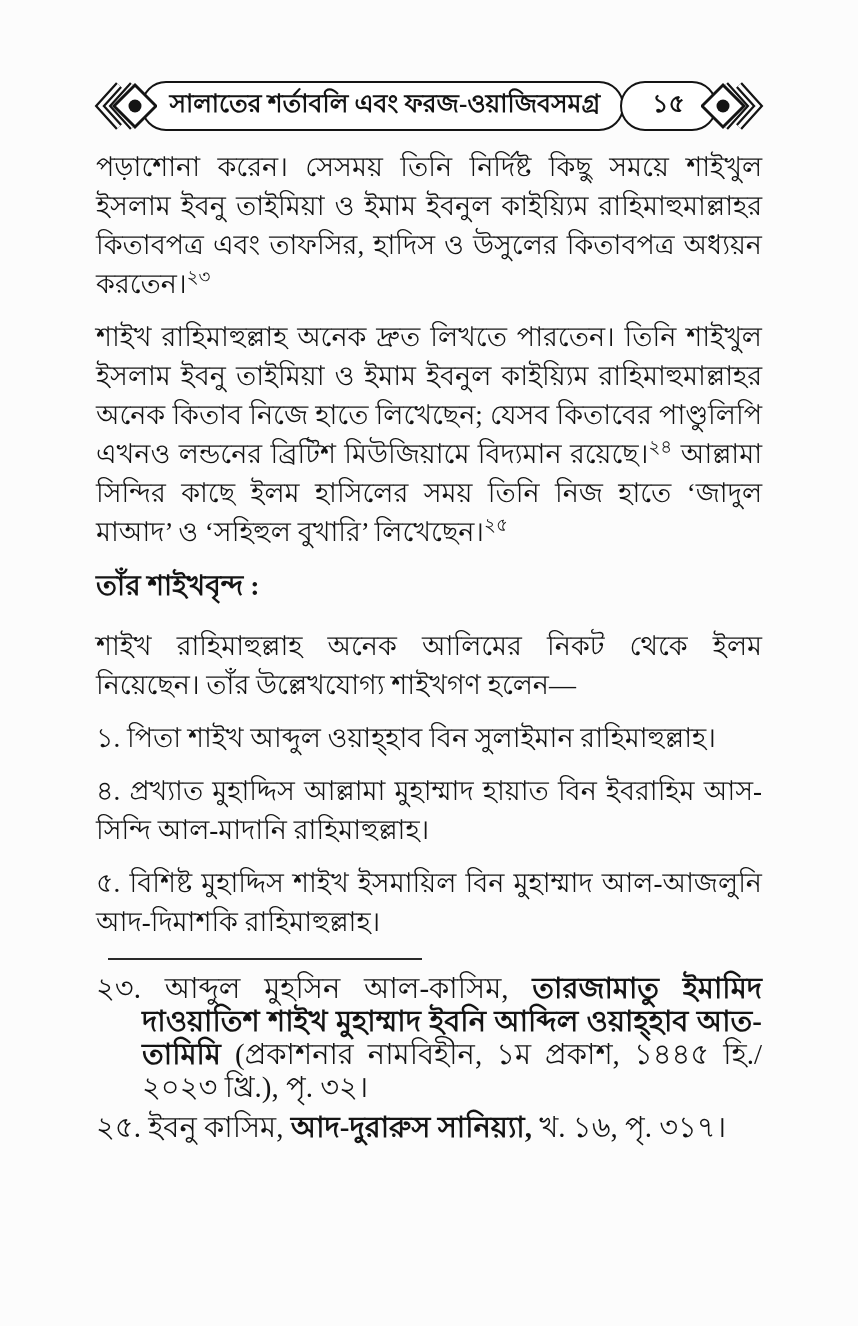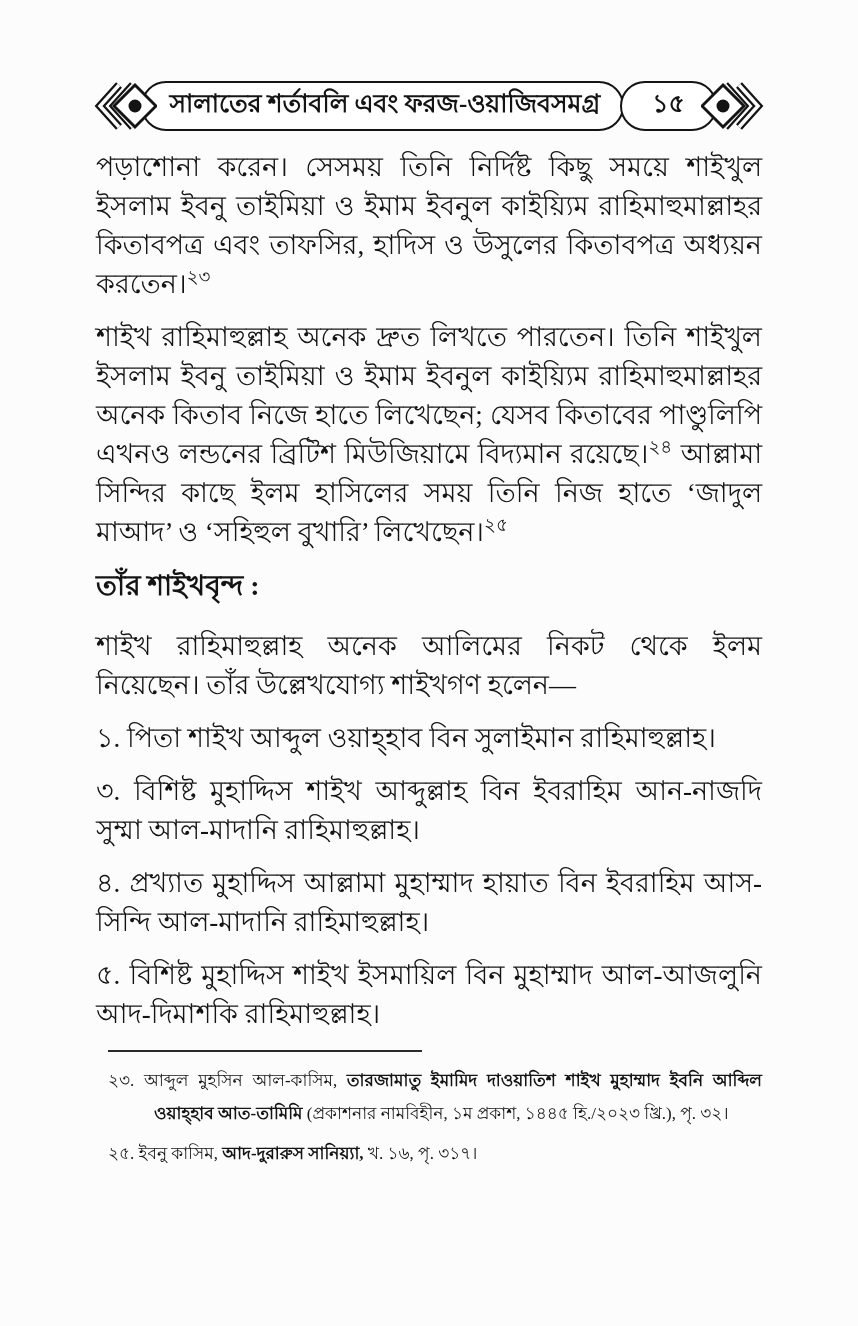--- a/index.html
+++ b/index.html
@@ -140,7 +140,6 @@
     <p class="body-para">১. পিতা শাইখ আব্দুল ওয়াহ্হাব বিন সুলাইমান রাহিমাহুল্লাহ।</p>
 
 
-    <p class="body-para">৩. বিশিষ্ট মুহাদ্দিস শাইখ আব্দুল্লাহ বিন ইবরাহিম আন-নাজদি সুম্মা আল-মাদানি রাহিমাহুল্লাহ।</p>
 
     <p class="body-para">৪. প্রখ্যাত মুহাদ্দিস আল্লামা মুহাম্মাদ হায়াত বিন ইবরাহিম আস-সিন্দি আল-মাদানি রাহিমাহুল্লাহ।</p>
 

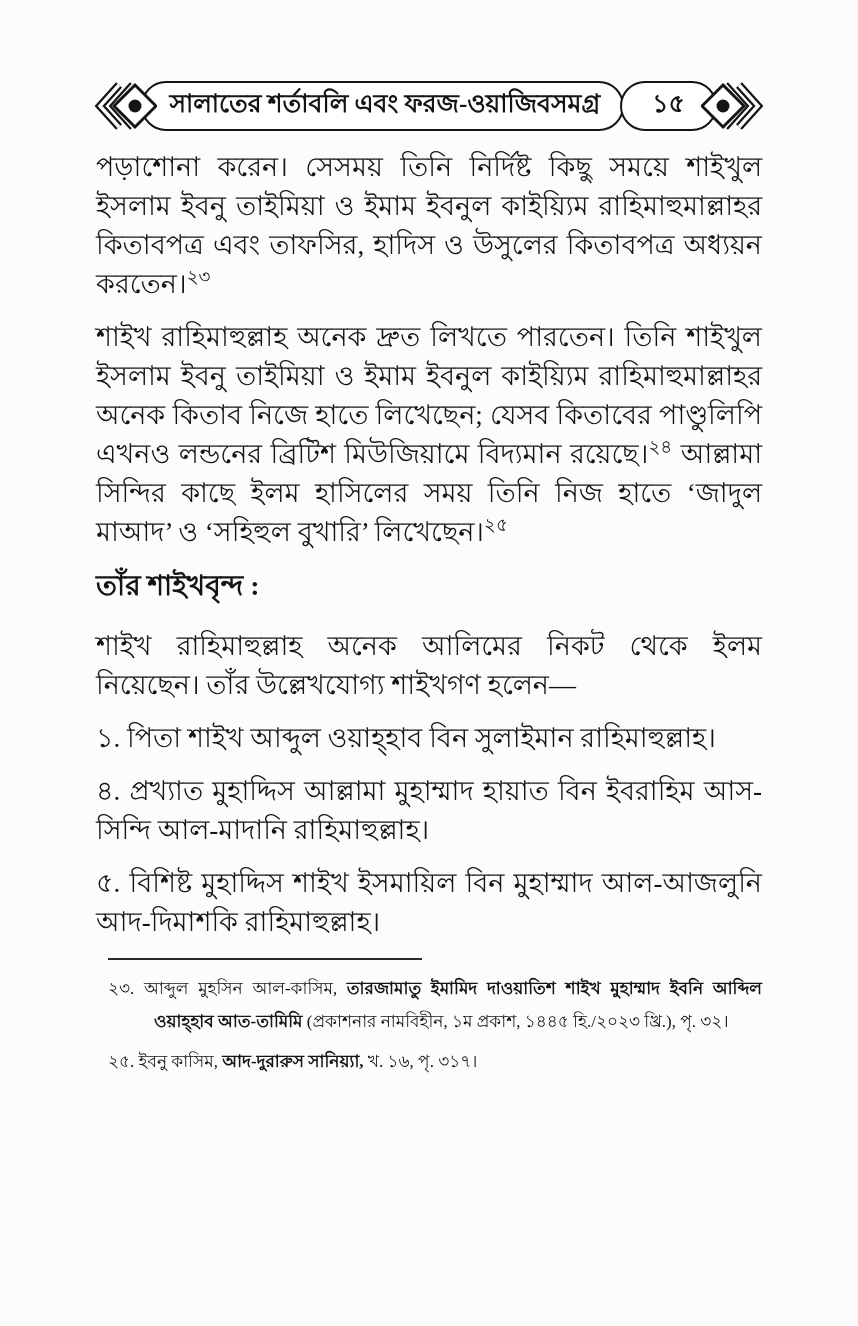--- a/index.html
+++ b/index.html
@@ -81,8 +81,8 @@
     margin: 0 0 12px 12px;
   }
   .footnote {
-    margin: 0 0 7px 12px;
-    font-size: 17px;
+    margin: 0 0 7px 0;
+    font-size: 29px;
     line-height: 33px;
     text-align: justify;
     padding-left: 46px;

